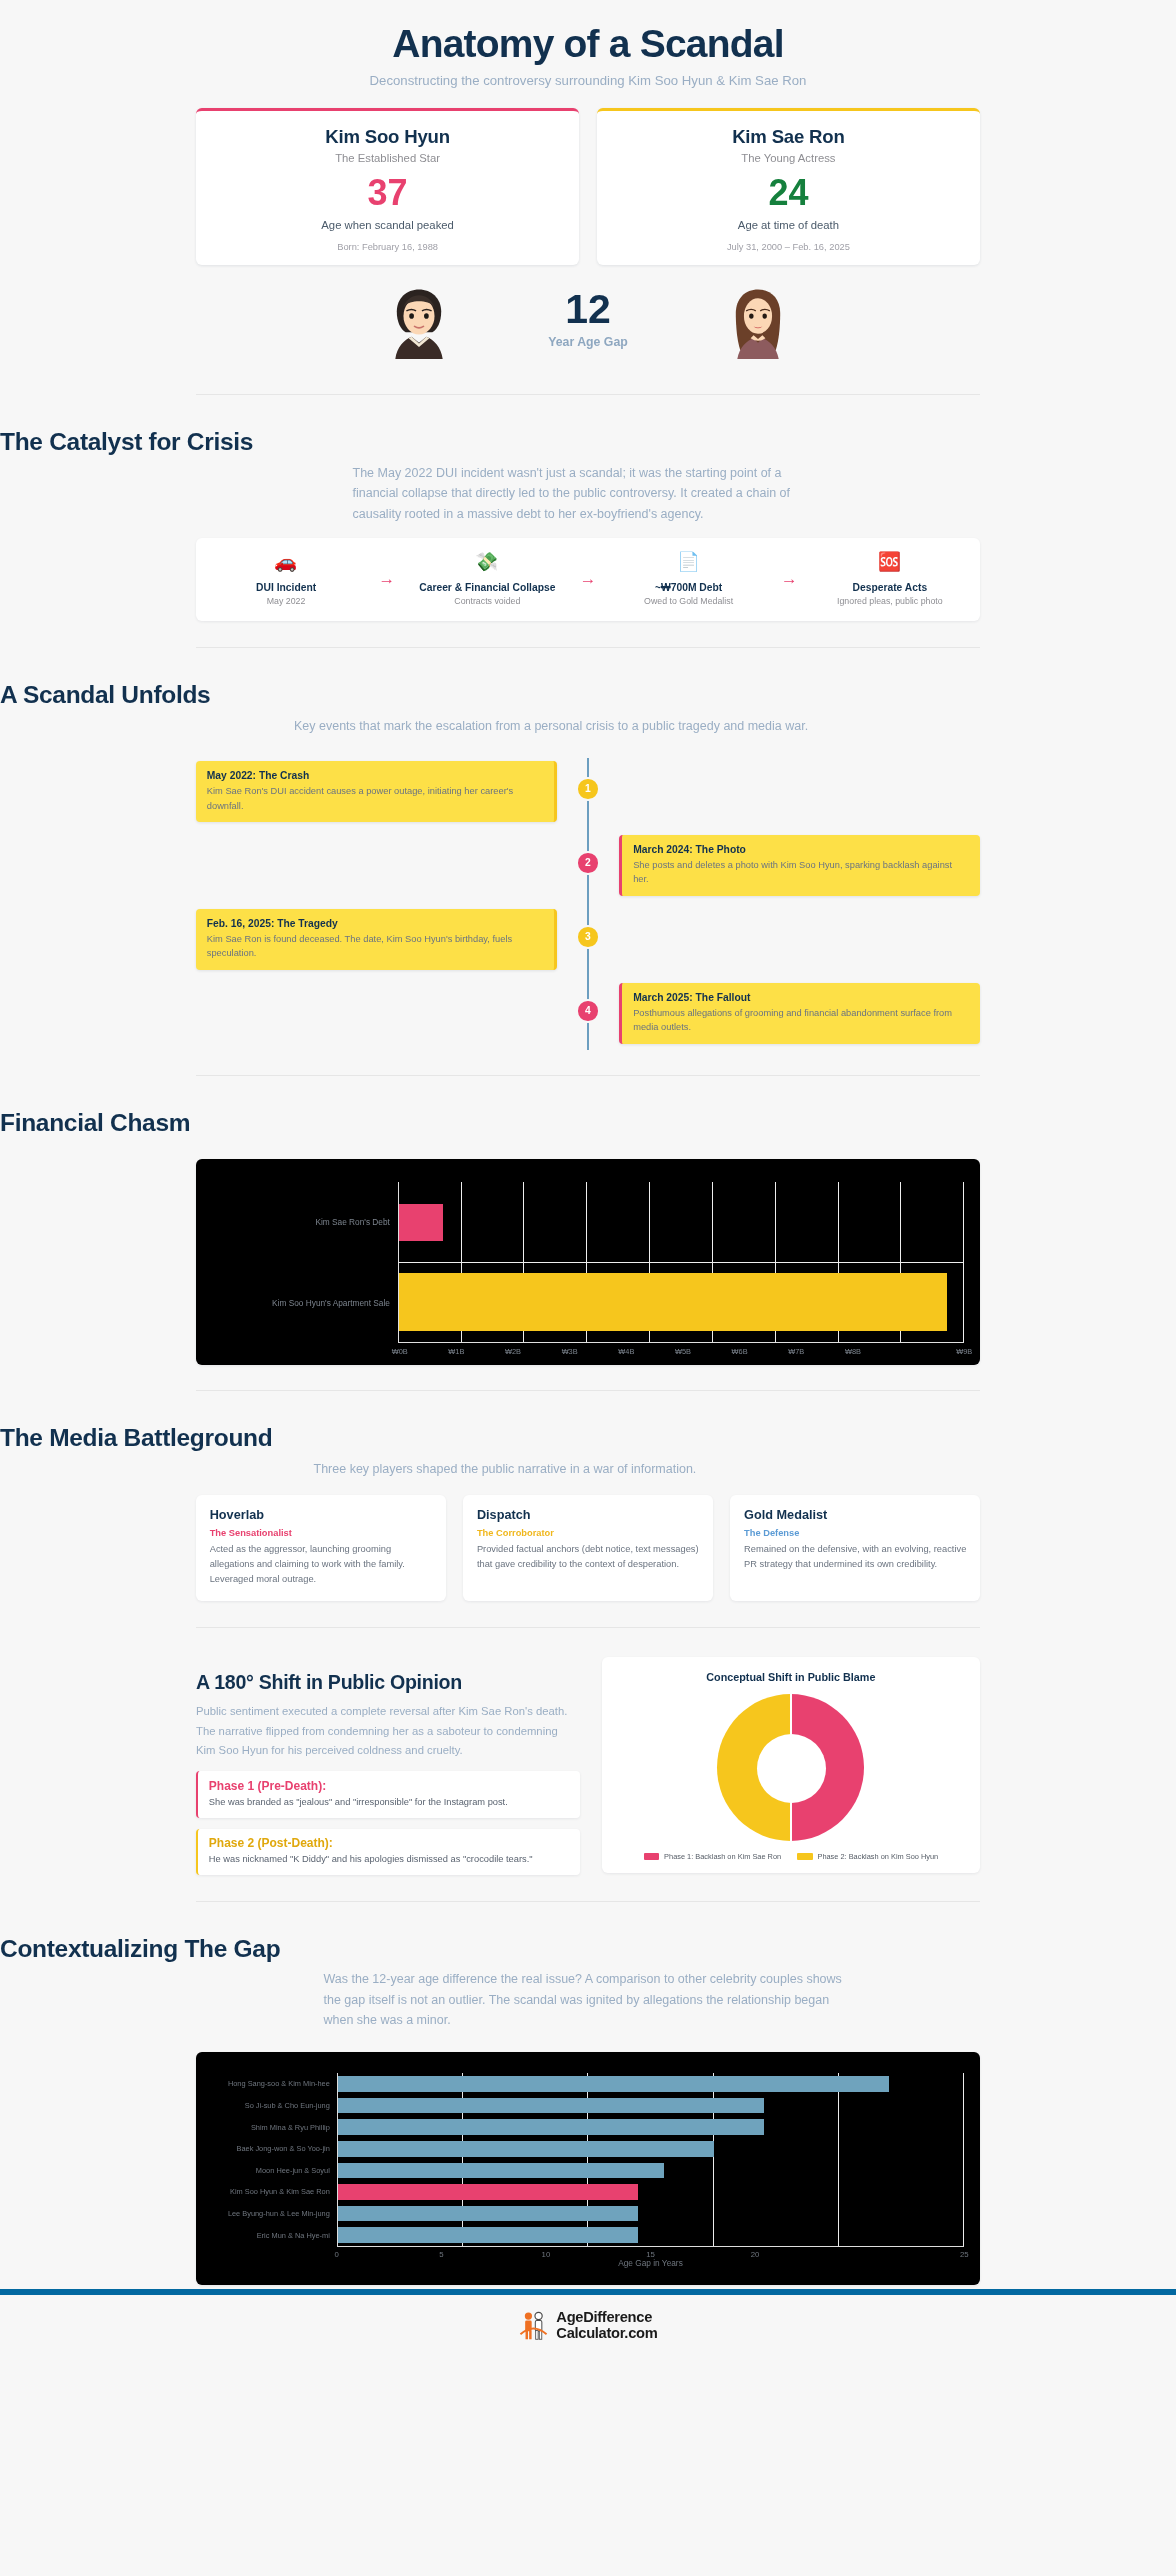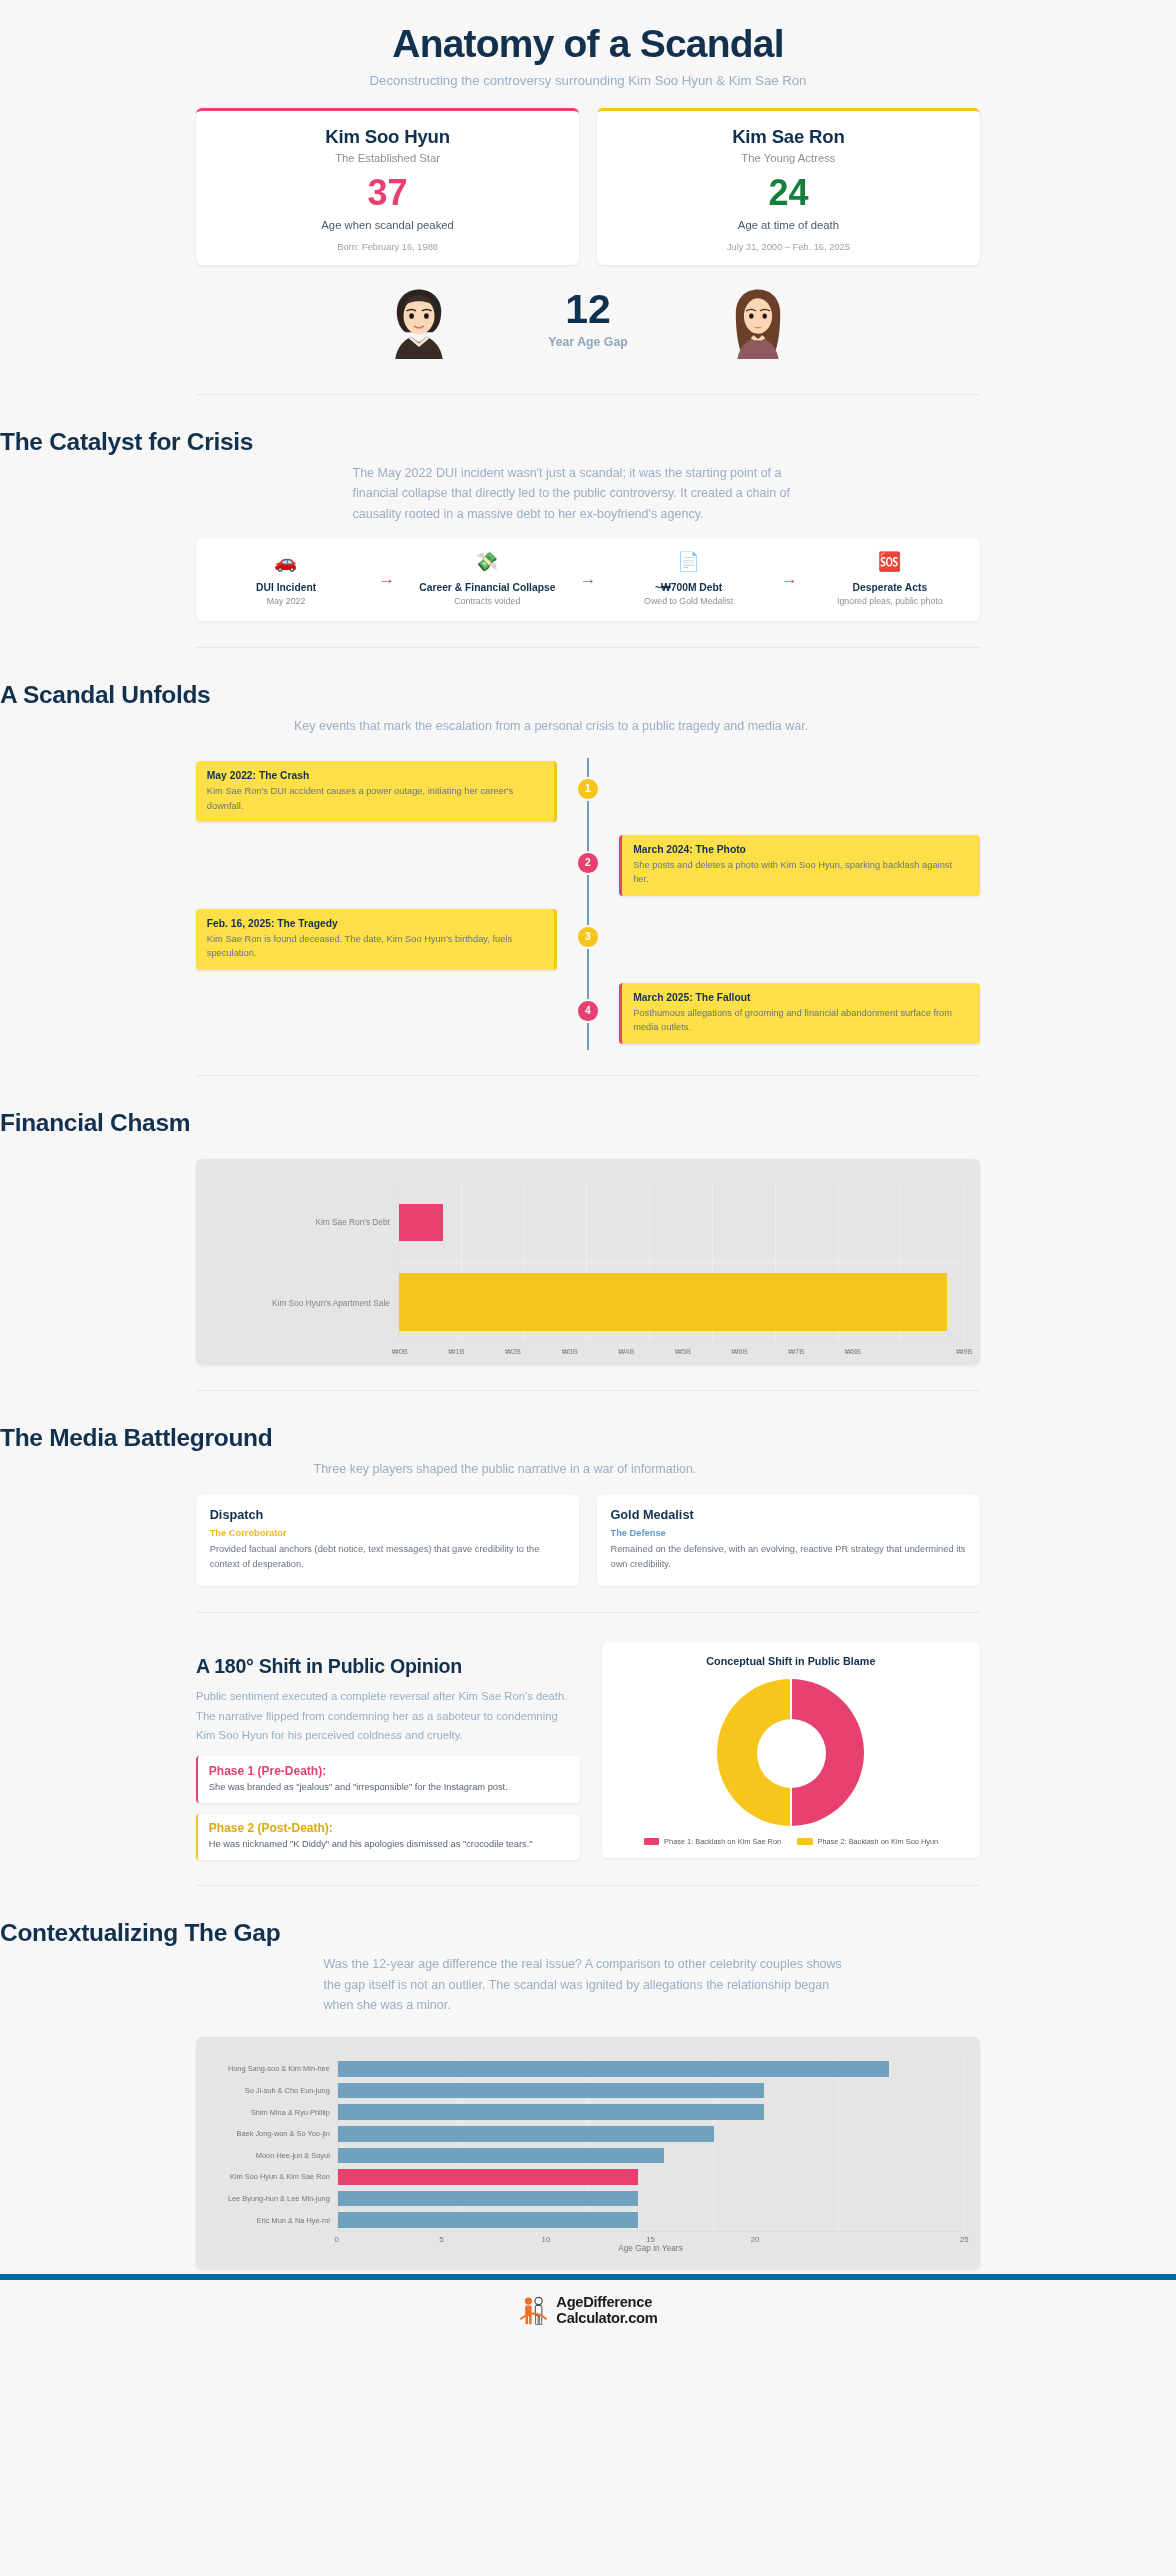--- a/index.html
+++ b/index.html
@@ -89,7 +89,7 @@
 
   
   .chart-panel {
-    background: #e5e5e5; border-radius: 5.9px; margin: 21.6px 196px 0;
+    background: #000000; border-radius: 5.9px; margin: 21.6px 196px 0;
     box-shadow: 0 1px 2.9px rgba(20,40,70,.08); padding: 17.6px 15.7px;
   }
 

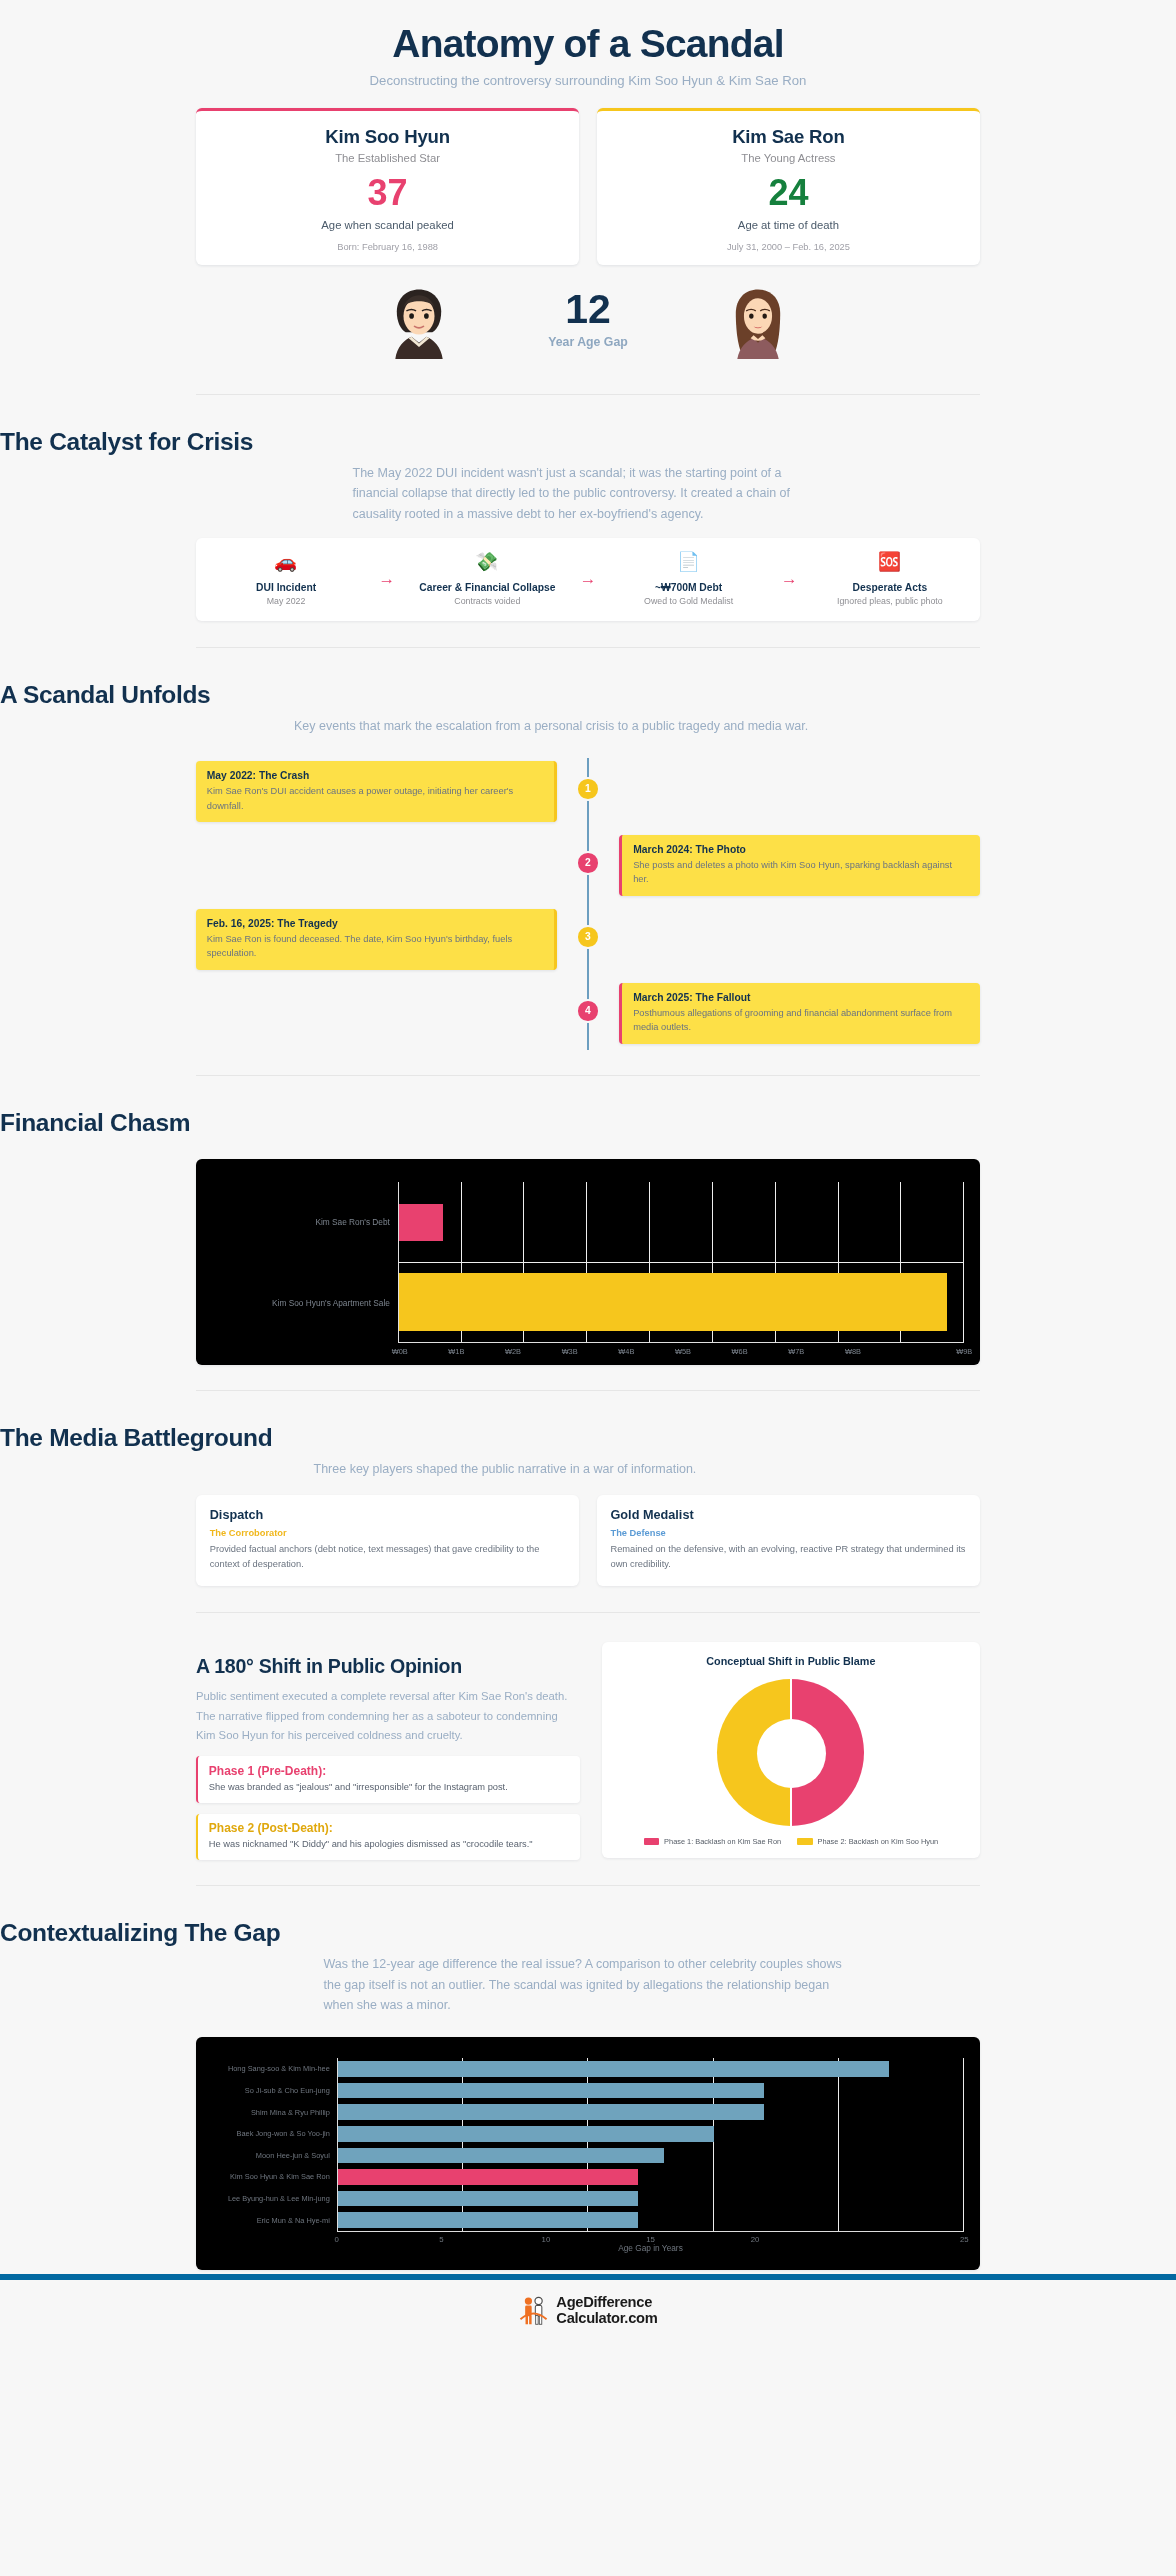--- a/index.html
+++ b/index.html
@@ -393,6 +393,11 @@
 
   <div class="media-row">
     <div class="mcard">
+      <div class="mcard-h">Hoverlab</div>
+      <div class="mcard-tag tag-pink">The Sensationalist</div>
+      <div class="mcard-b">Acted as the aggressor, launching grooming allegations and claiming to work with the family. Leveraged moral outrage.</div>
+    </div>
+    <div class="mcard">
       <div class="mcard-h">Dispatch</div>
       <div class="mcard-tag tag-yellow">The Corroborator</div>
       <div class="mcard-b">Provided factual anchors (debt notice, text messages) that gave credibility to the context of desperation.</div>

